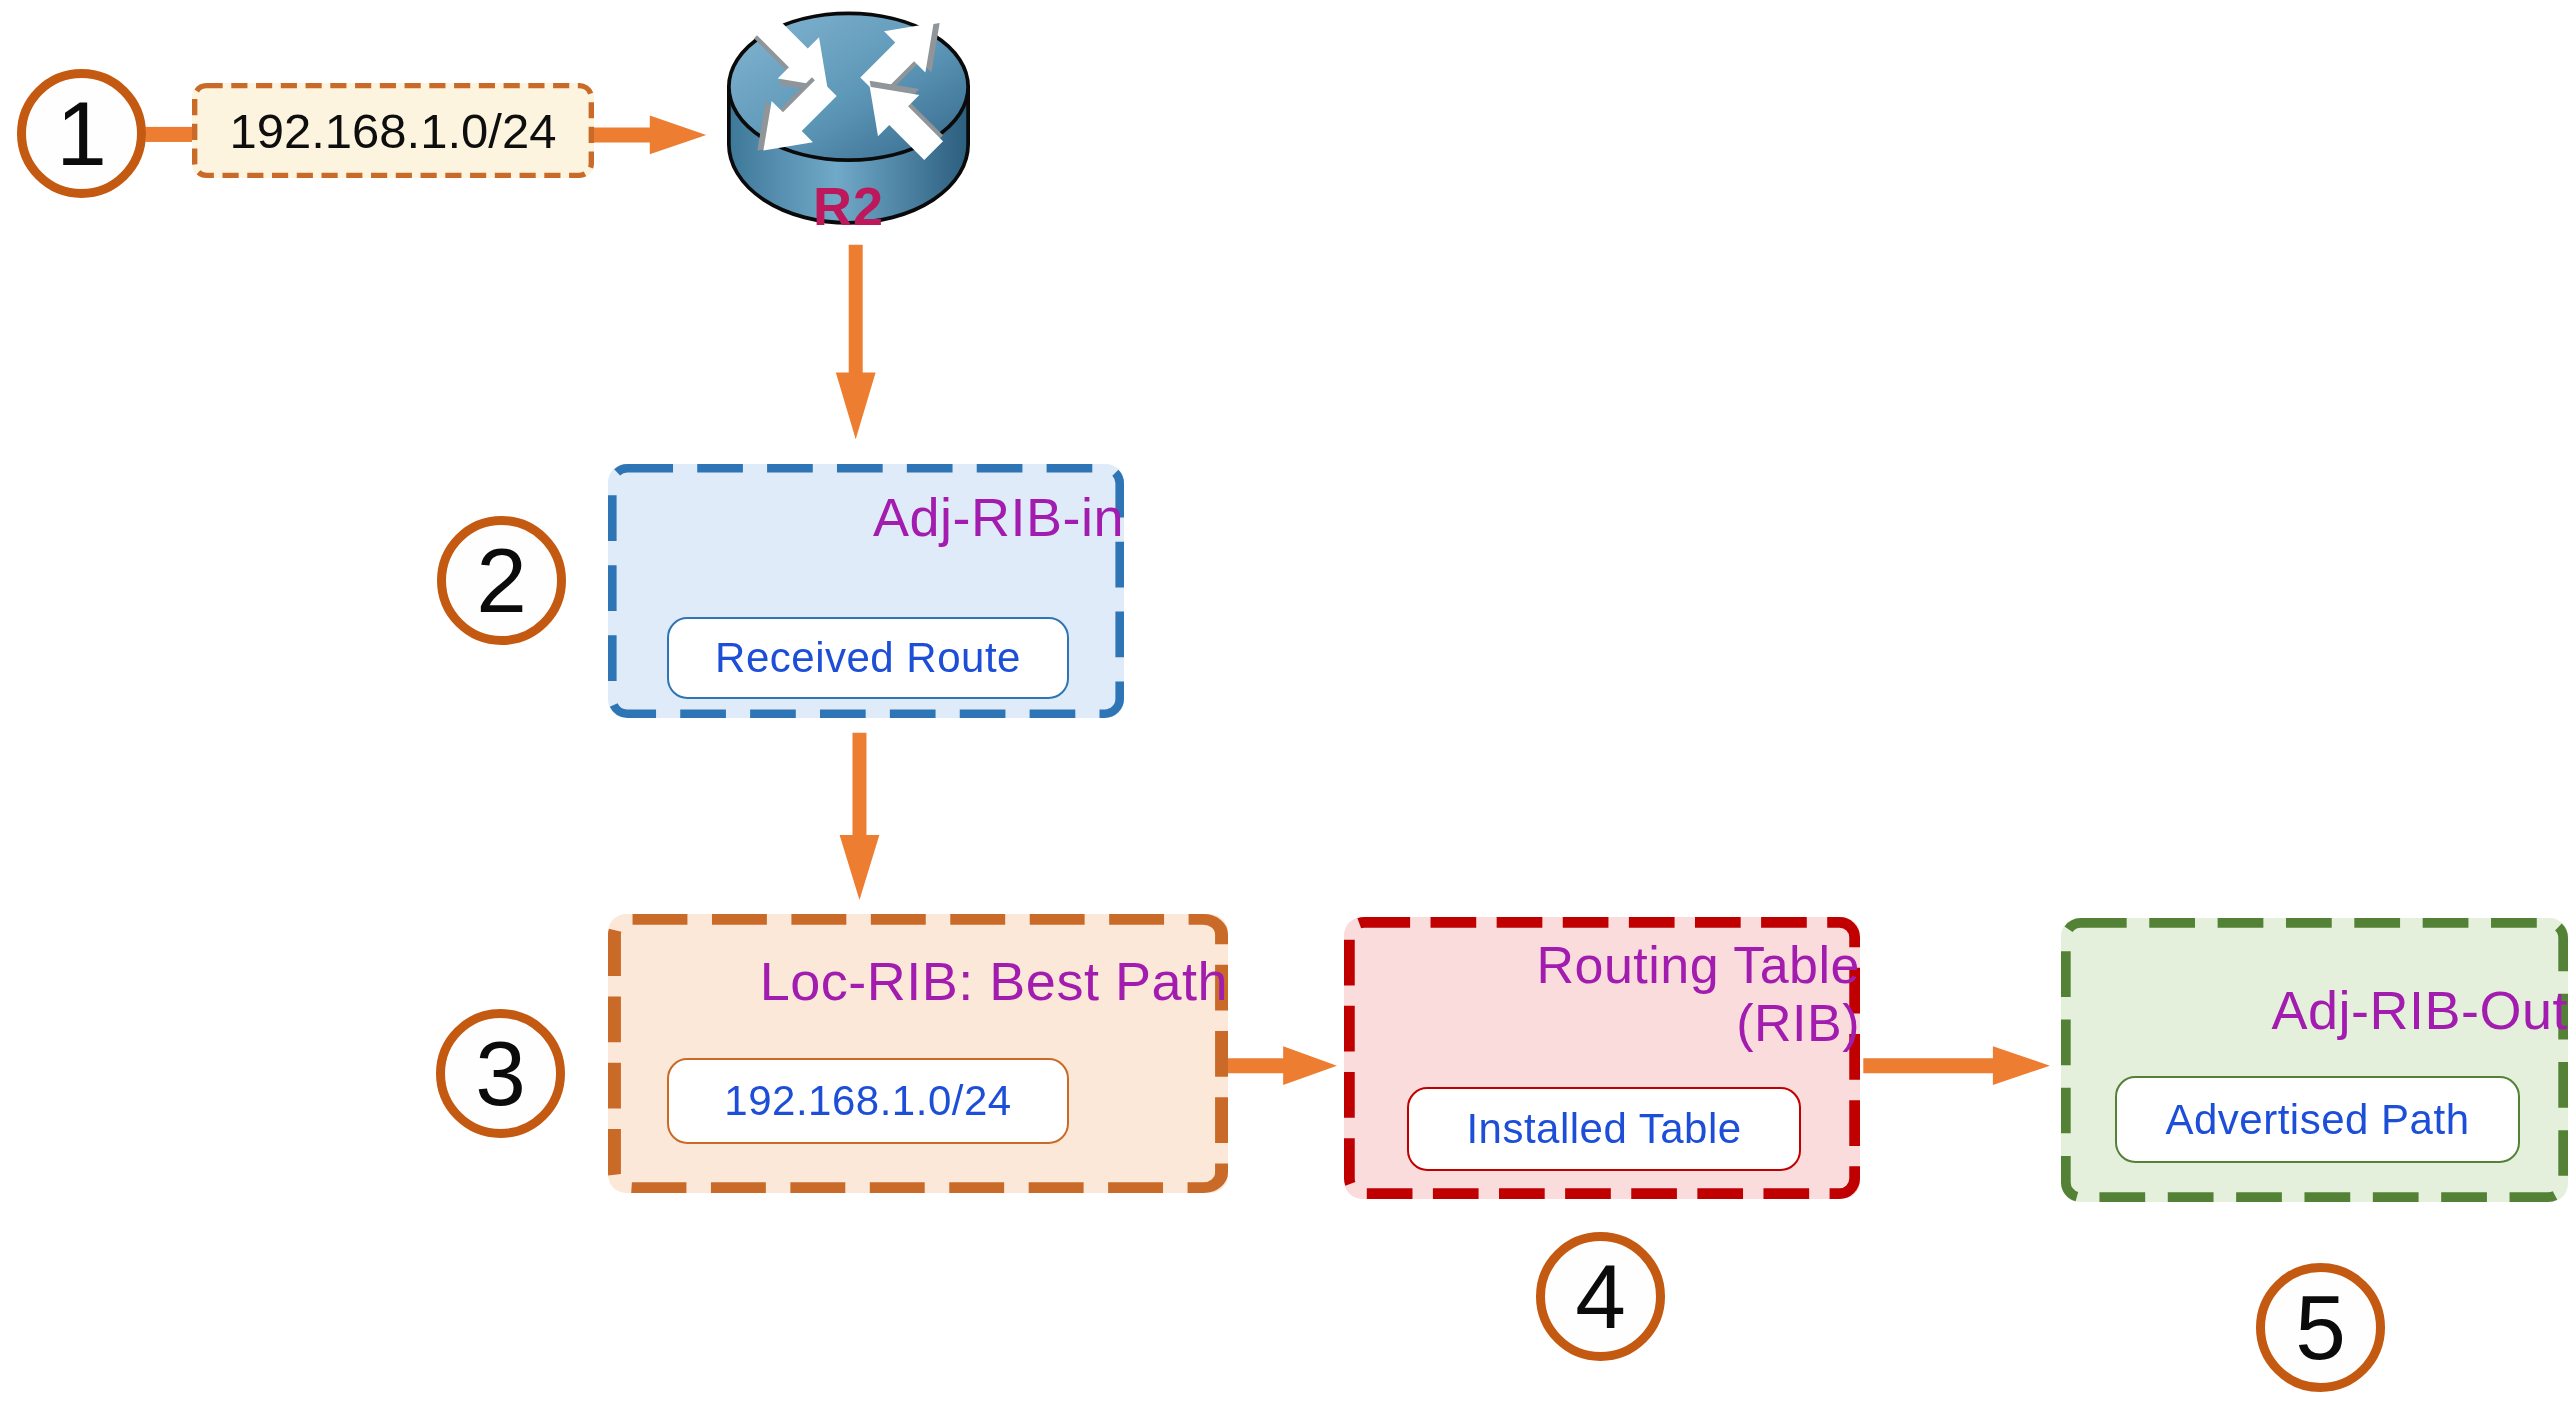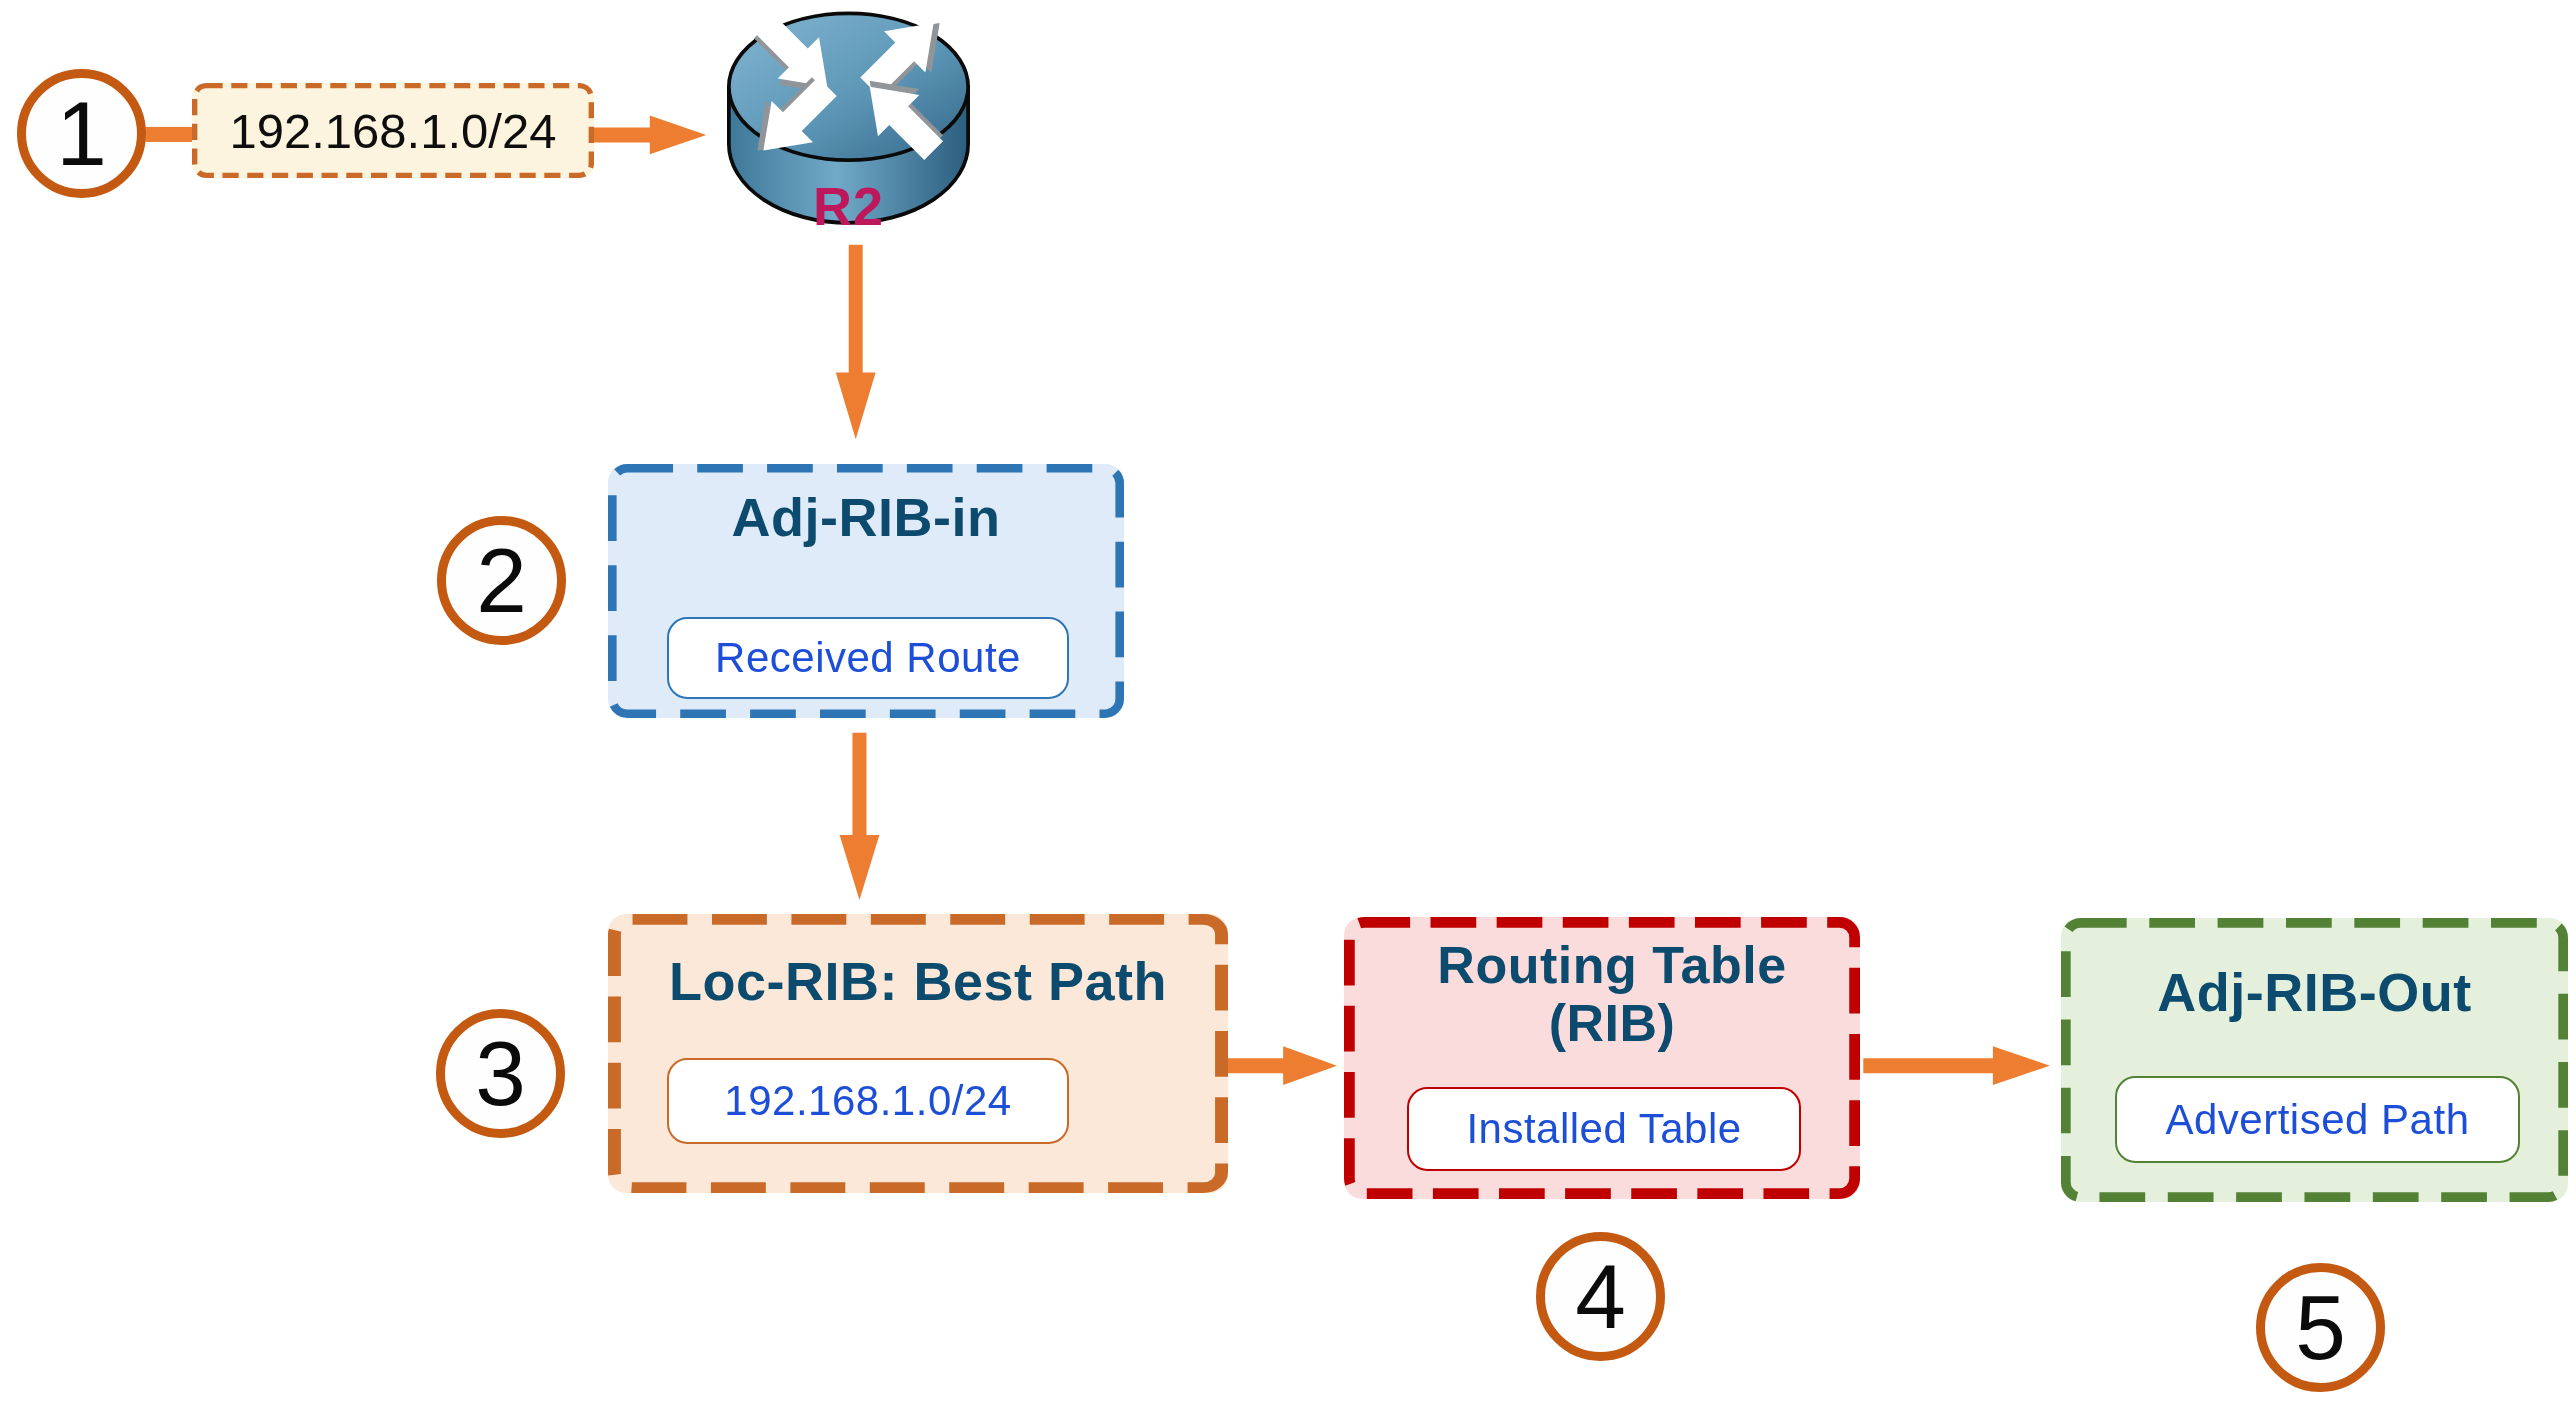--- a/index.html
+++ b/index.html
@@ -21,8 +21,8 @@
   .dbox .dash{position:absolute;left:0;top:0;width:100%;height:100%;}
   .dash rect{fill:none;}
   .dbox-title{
-    position:absolute;left:0;right:0;text-align:center;
-    font-size:54px;line-height:1.1;color:#0c4a6e;letter-spacing:0.5px;font-weight:bold;
+    position:absolute;left:0;right:0;text-align:right;
+    font-size:54px;line-height:1.1;color:#a21caf;letter-spacing:0.5px;
   }
   .dbox-title.two-line{font-size:52px;line-height:1.12;margin-left:20px;}
   .pill{

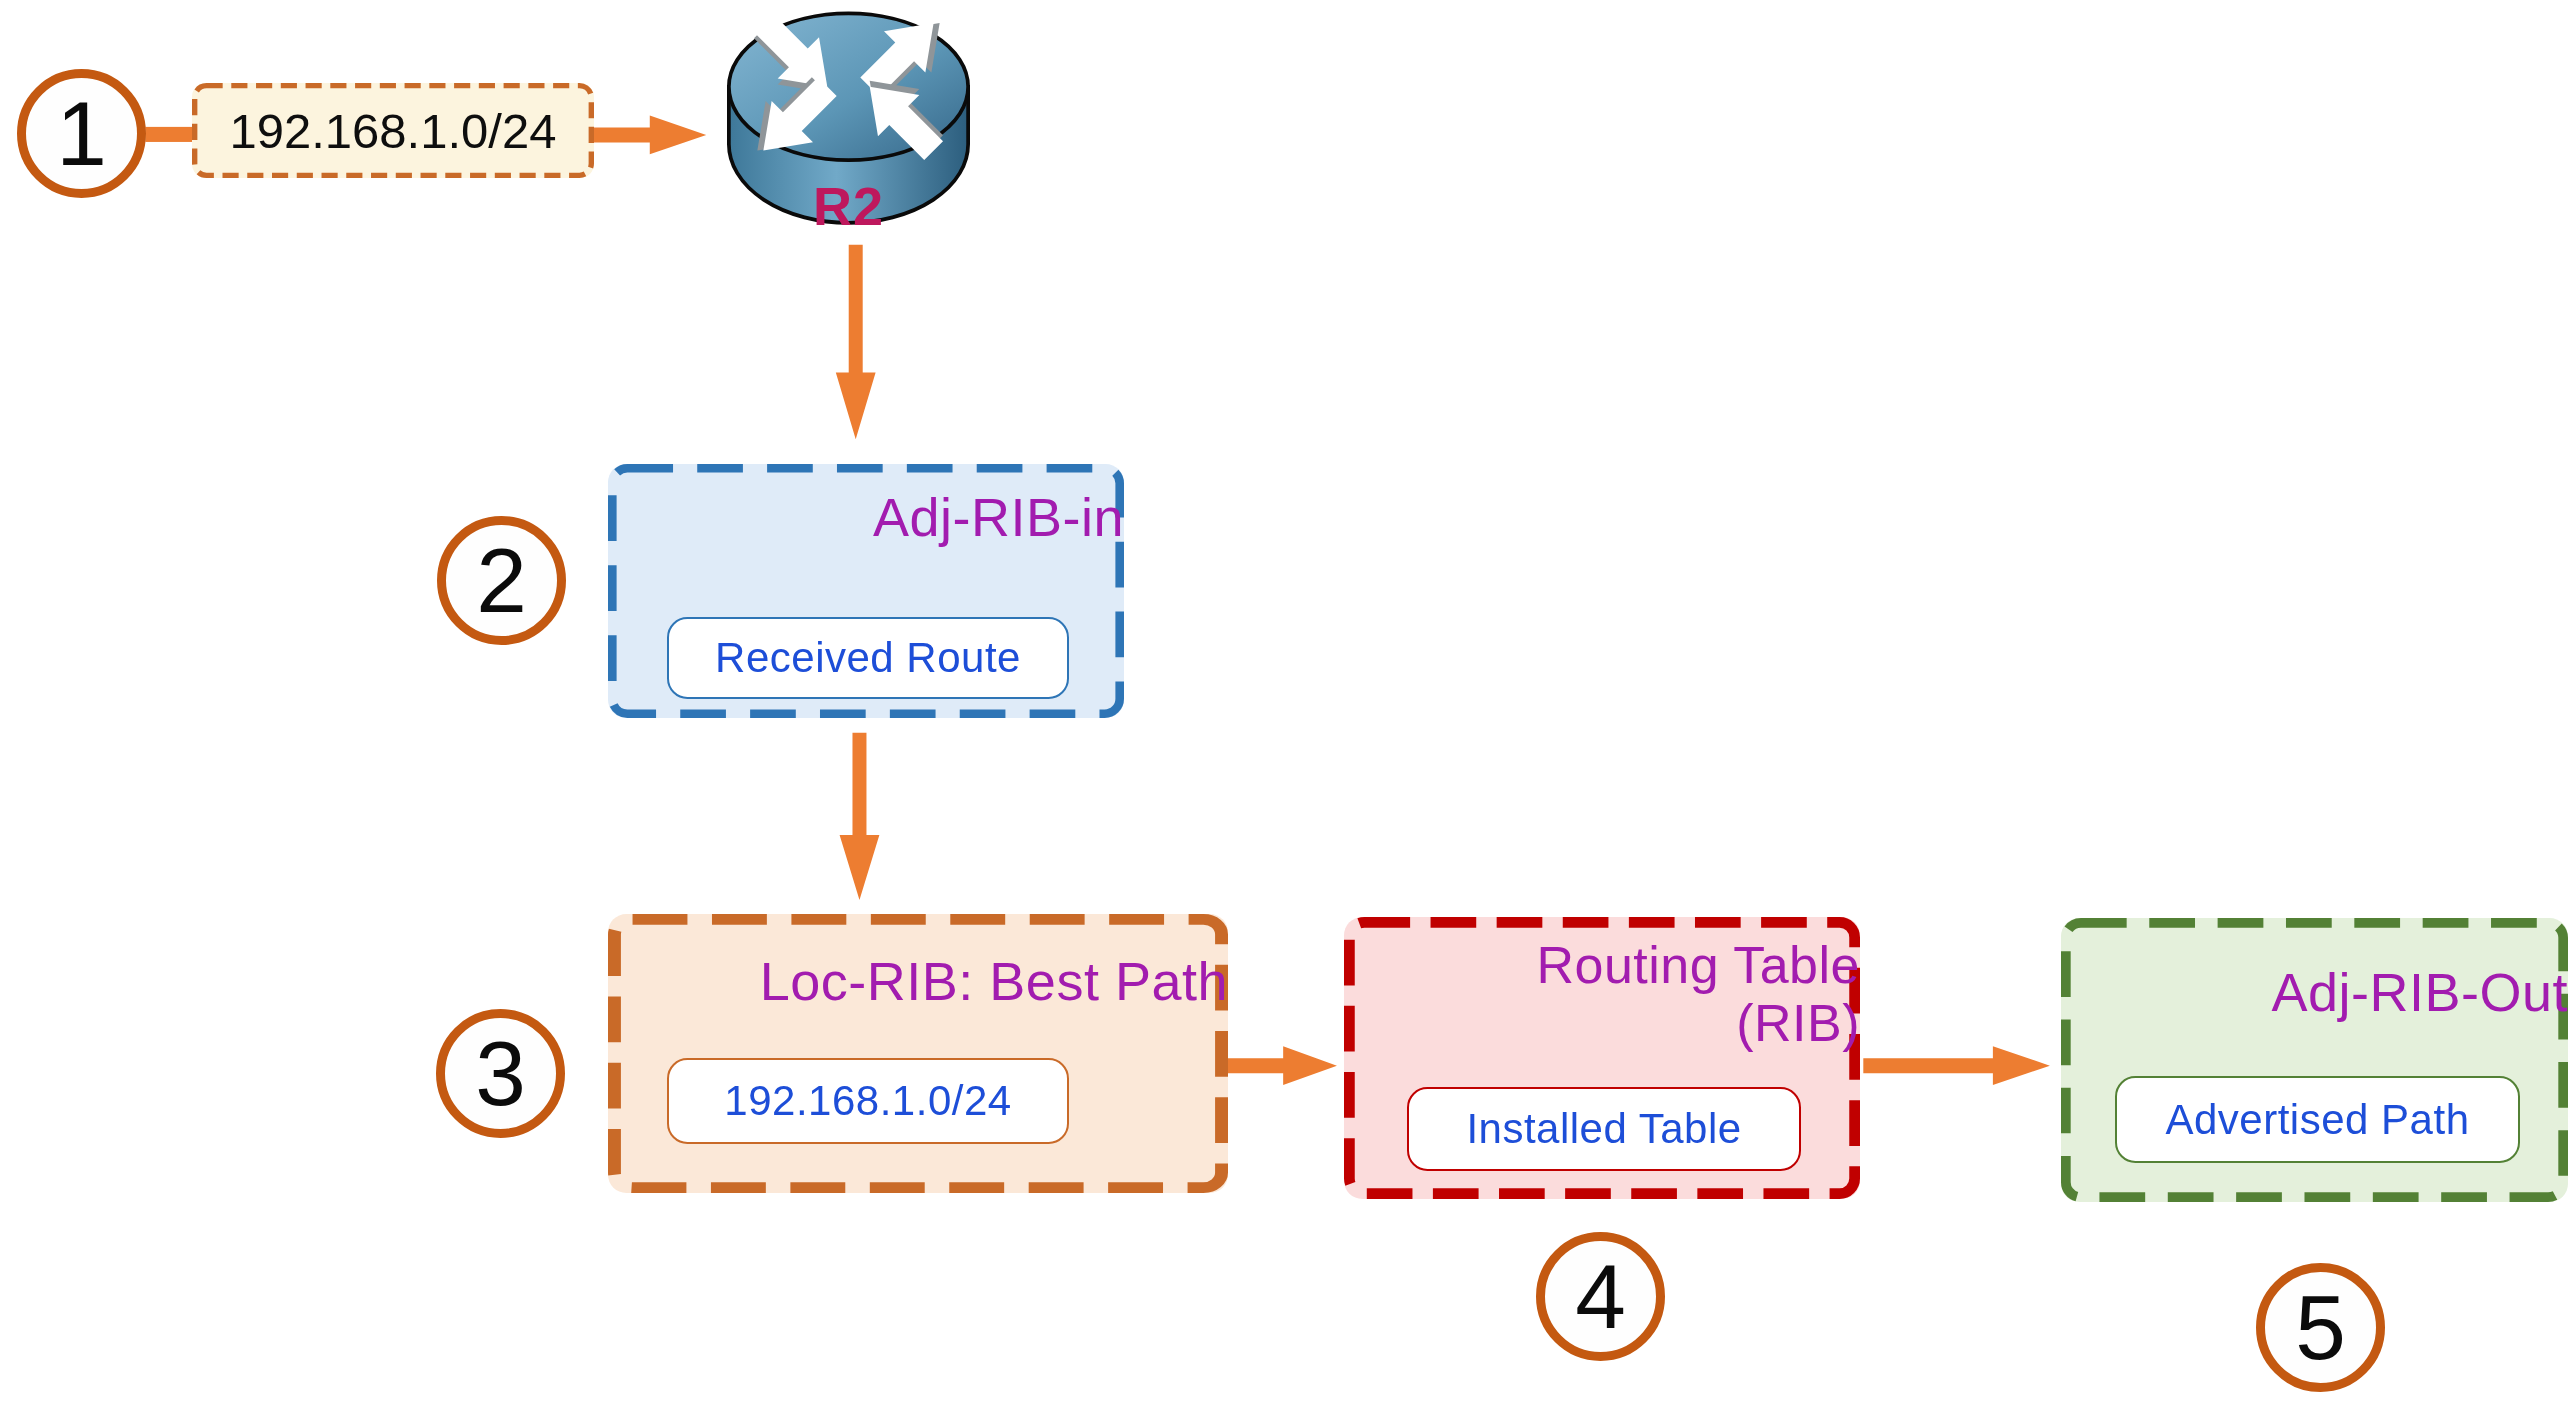--- a/index.html
+++ b/index.html
@@ -51,7 +51,7 @@
   #box-routing-table .pill{left:63px;top:170px;width:390px;height:80px;border:2.7px solid #C00000;}
 
   #box-adj-rib-out{left:2061px;top:918px;width:507px;height:284px;background:#E4F0DB;}
-  #box-adj-rib-out .dbox-title{top:45px;}
+  #box-adj-rib-out .dbox-title{top:63px;}
   #box-adj-rib-out .pill{left:54px;top:158px;width:401px;height:83px;border:2.7px solid #538135;}
 
   

